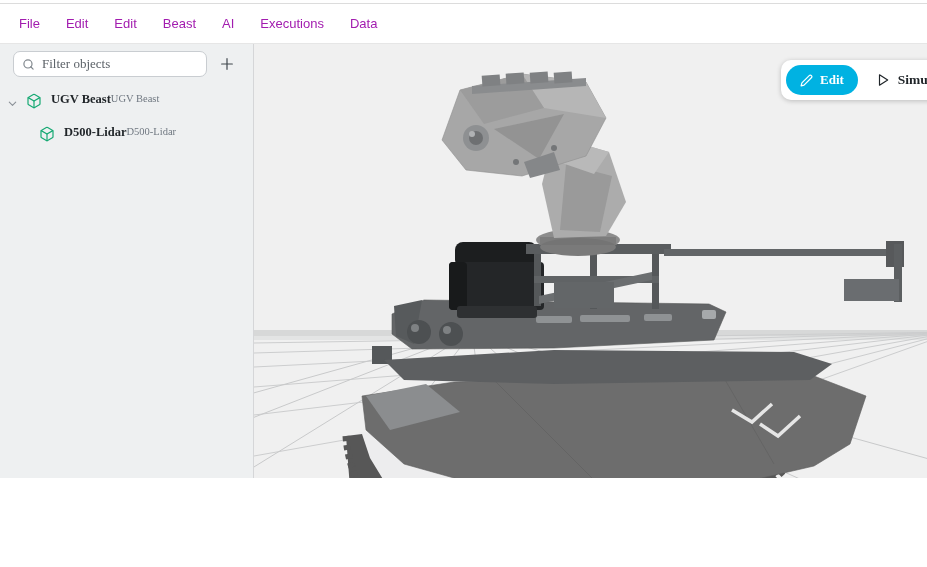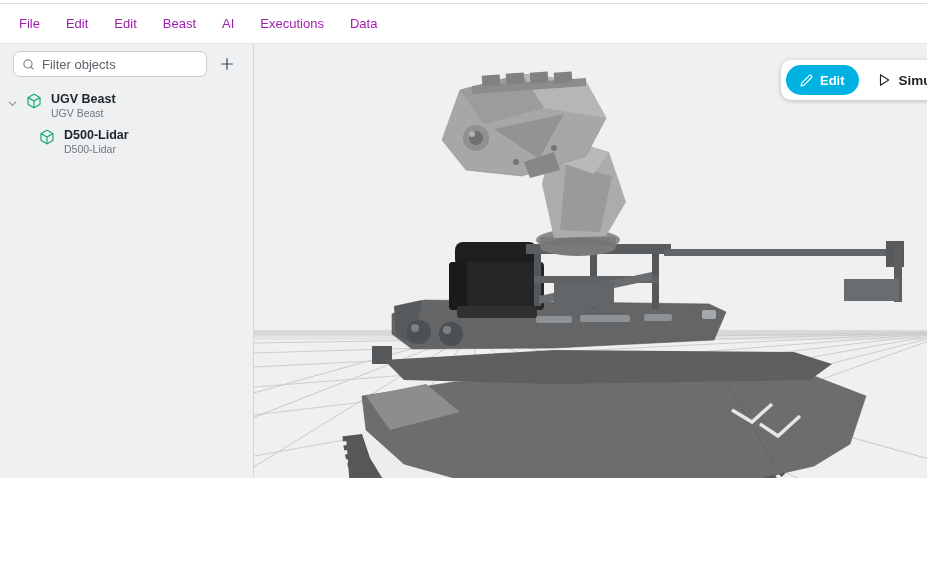--- a/index.html
+++ b/index.html
@@ -12,7 +12,7 @@
     padding-left:6px; border-bottom:1px solid #e6e6e6; }
   .menu-item { font-size:13px; color:#a21caf; padding:0 13px; cursor:default; }
 
-  .main { display:flex; height:434px; }
+  .main { display:flex; height:434px;font-family:Liberation Serif, serif; }
 
   
   .sidebar { width:254px; background:#eef0f1; border-right:1px solid #d5d6d8;

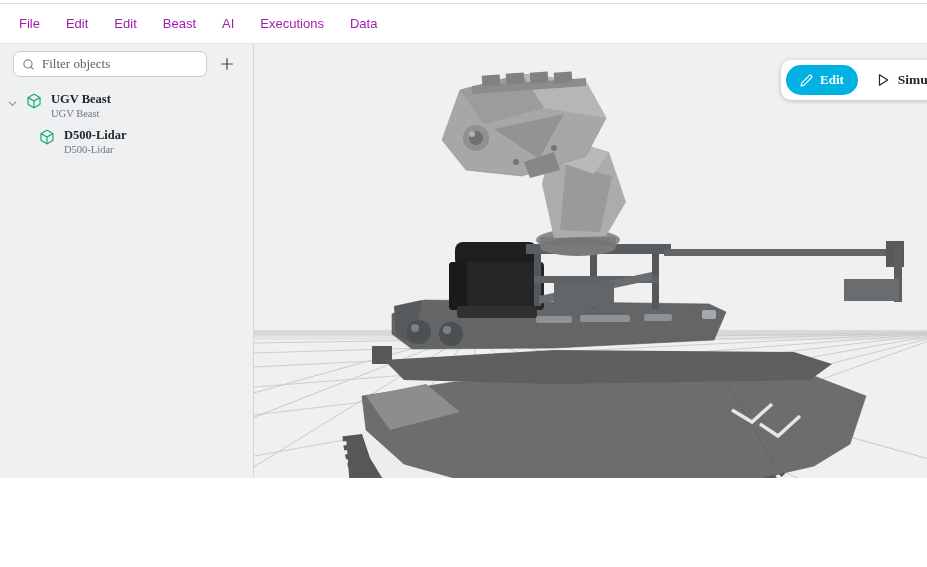--- a/index.html
+++ b/index.html
@@ -34,7 +34,7 @@
   .chev { margin-top:6px; }
   .cube { margin:1px 0 0 8px; flex:none; }
   .tree-row.child .cube { margin-left:0; }
-  .tree-text { margin-left:9px; display:flex; flex-direction:column; }
+  .tree-text { margin-left:9px; display:flex; }
   .tree-title { font-size:12.5px; font-weight:bold; color:#1f2428; line-height:1.2; }
   .tree-sub { font-size:10.5px; color:#6f7780; line-height:1.25; }
 

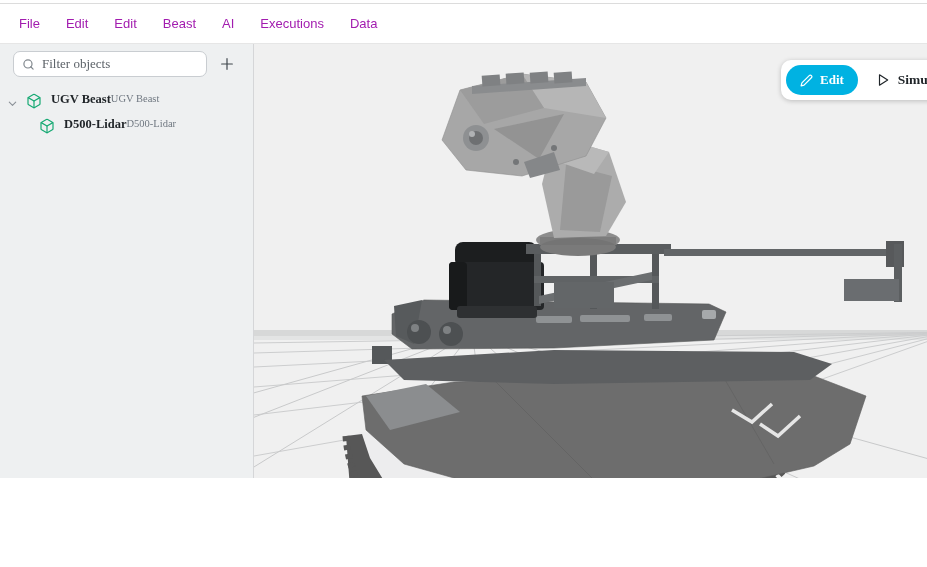--- a/index.html
+++ b/index.html
@@ -30,7 +30,7 @@
   .tree { margin-top:15px; }
   .tree-row { display:flex; align-items:flex-start; cursor:pointer; }
   .tree-row.root { margin-left:7px; }
-  .tree-row.child { margin-left:39px; margin-top:8px; }
+  .tree-row.child { margin-left:39px; margin-top:16px; }
   .chev { margin-top:6px; }
   .cube { margin:1px 0 0 8px; flex:none; }
   .tree-row.child .cube { margin-left:0; }

